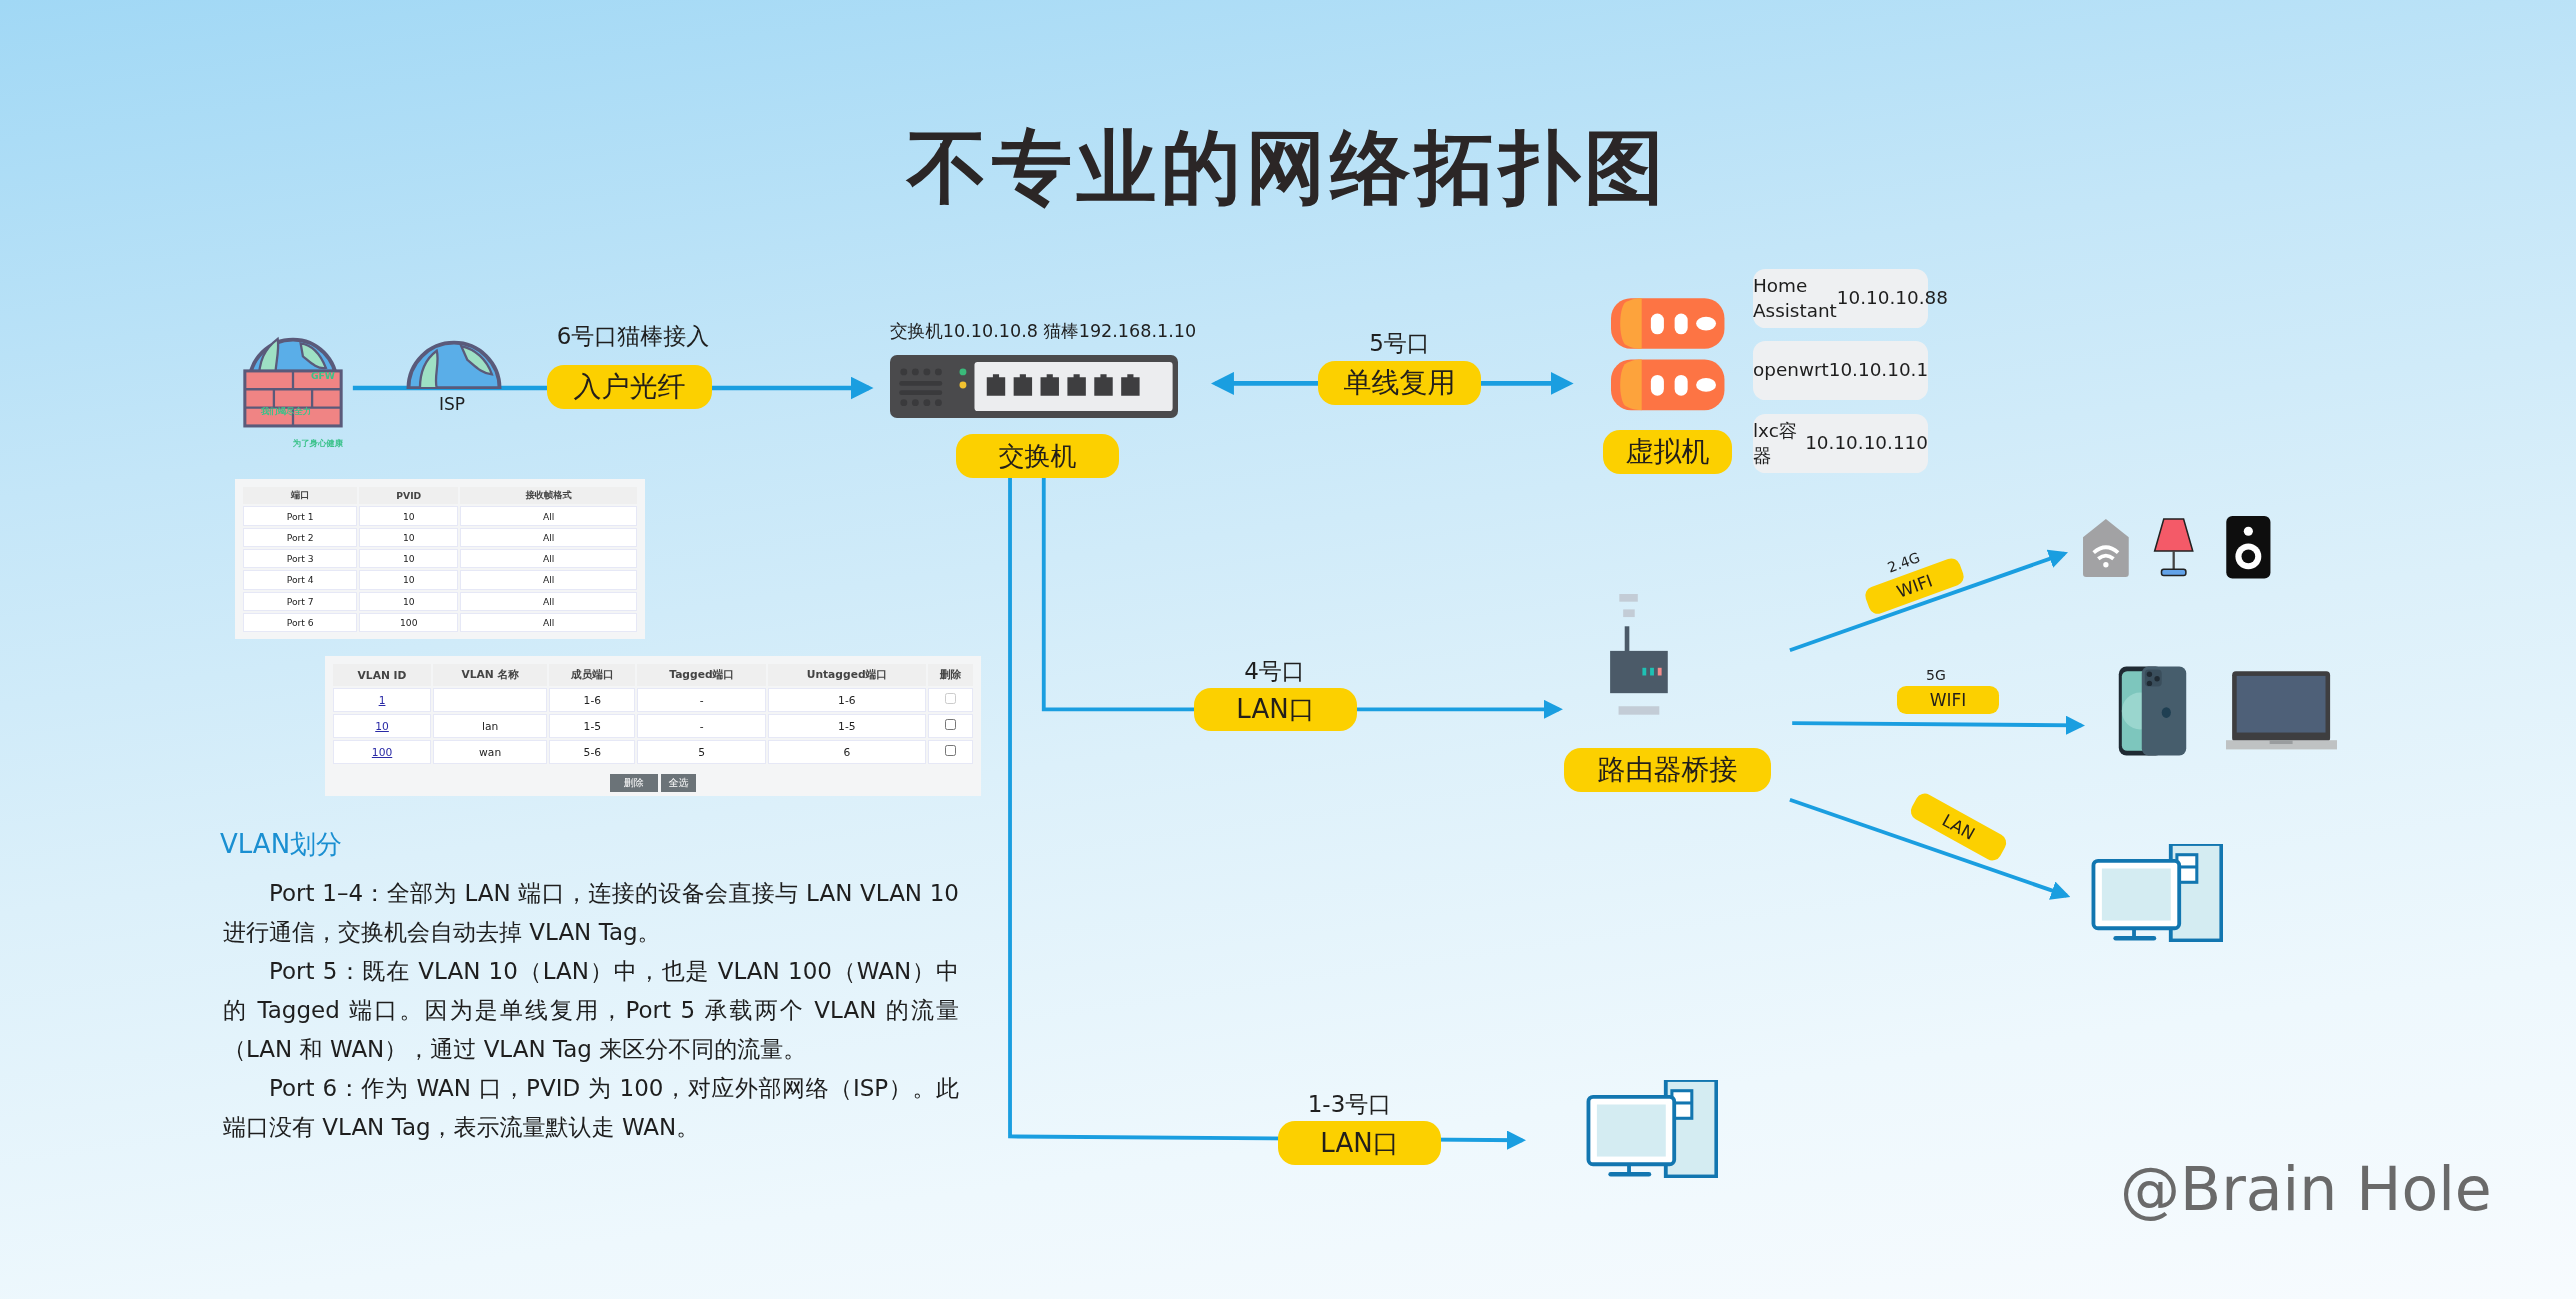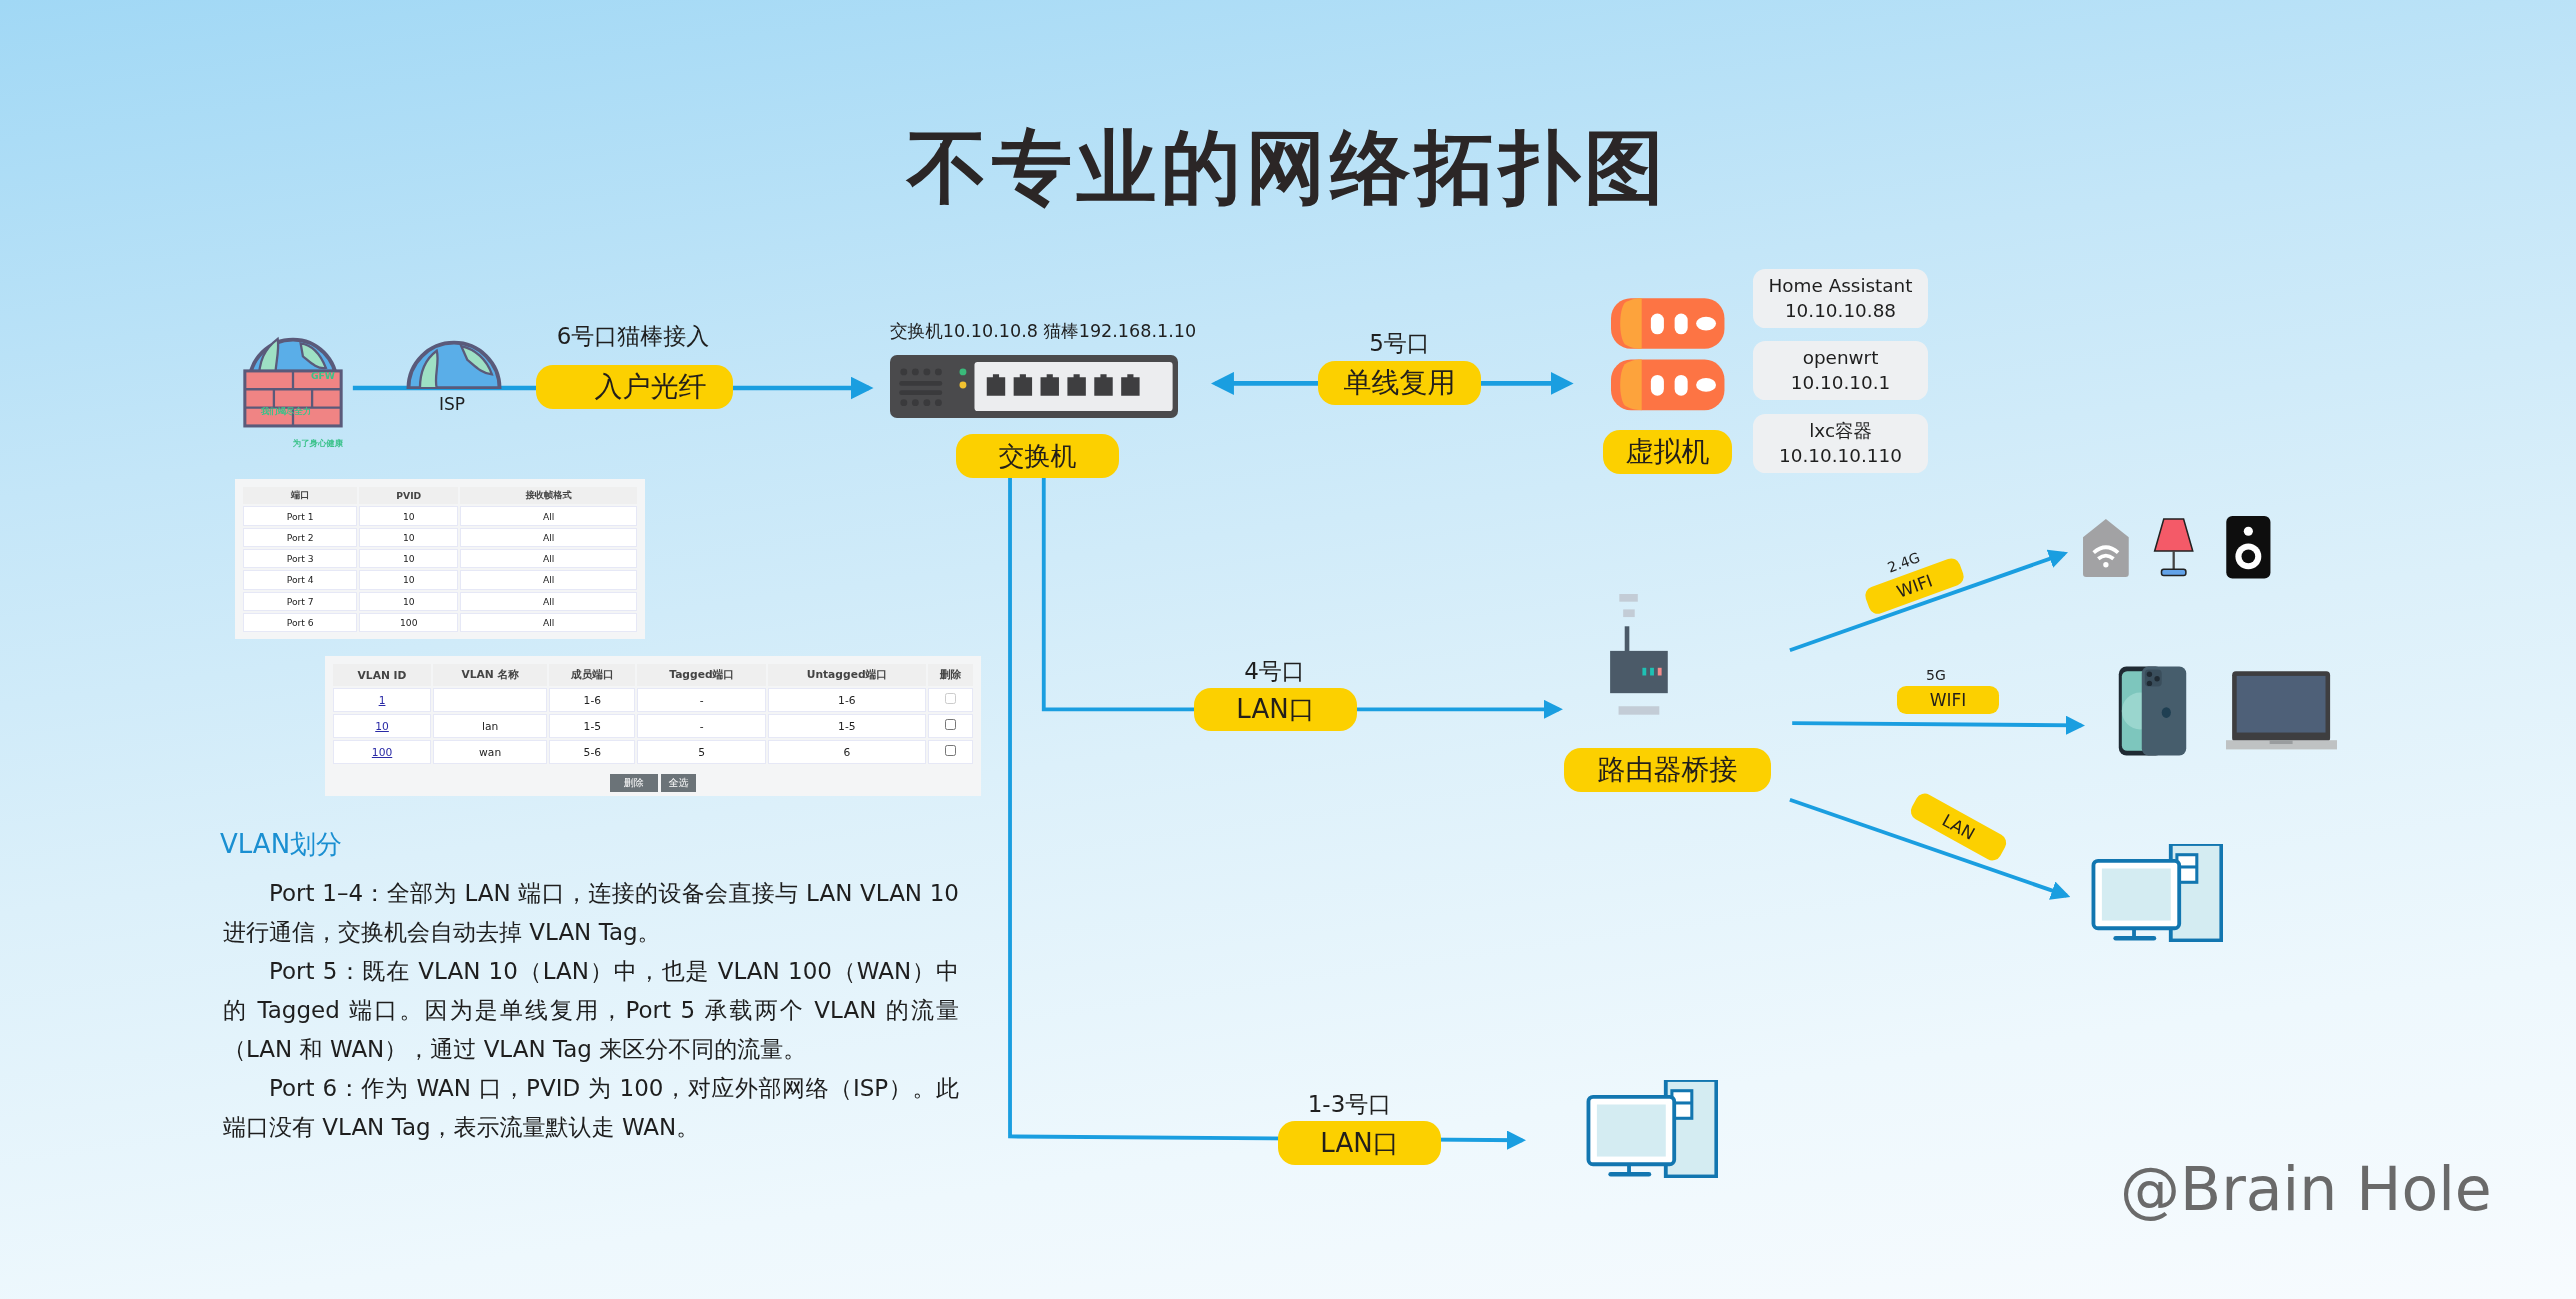--- a/index.html
+++ b/index.html
@@ -23,7 +23,7 @@
   svg.lines { position:absolute; left:0; top:0; }
   .card {
     position:absolute; background:#eef0f2; border-radius:12.3px;
-    display:flex; flex-direction:column; align-items:center; justify-content:center;
+    display:flex; flex-direction:row; align-items:center; justify-content:space-between;
     font-size:18.4px; line-height:24.5px; color:#1e1e1e;
   }
   

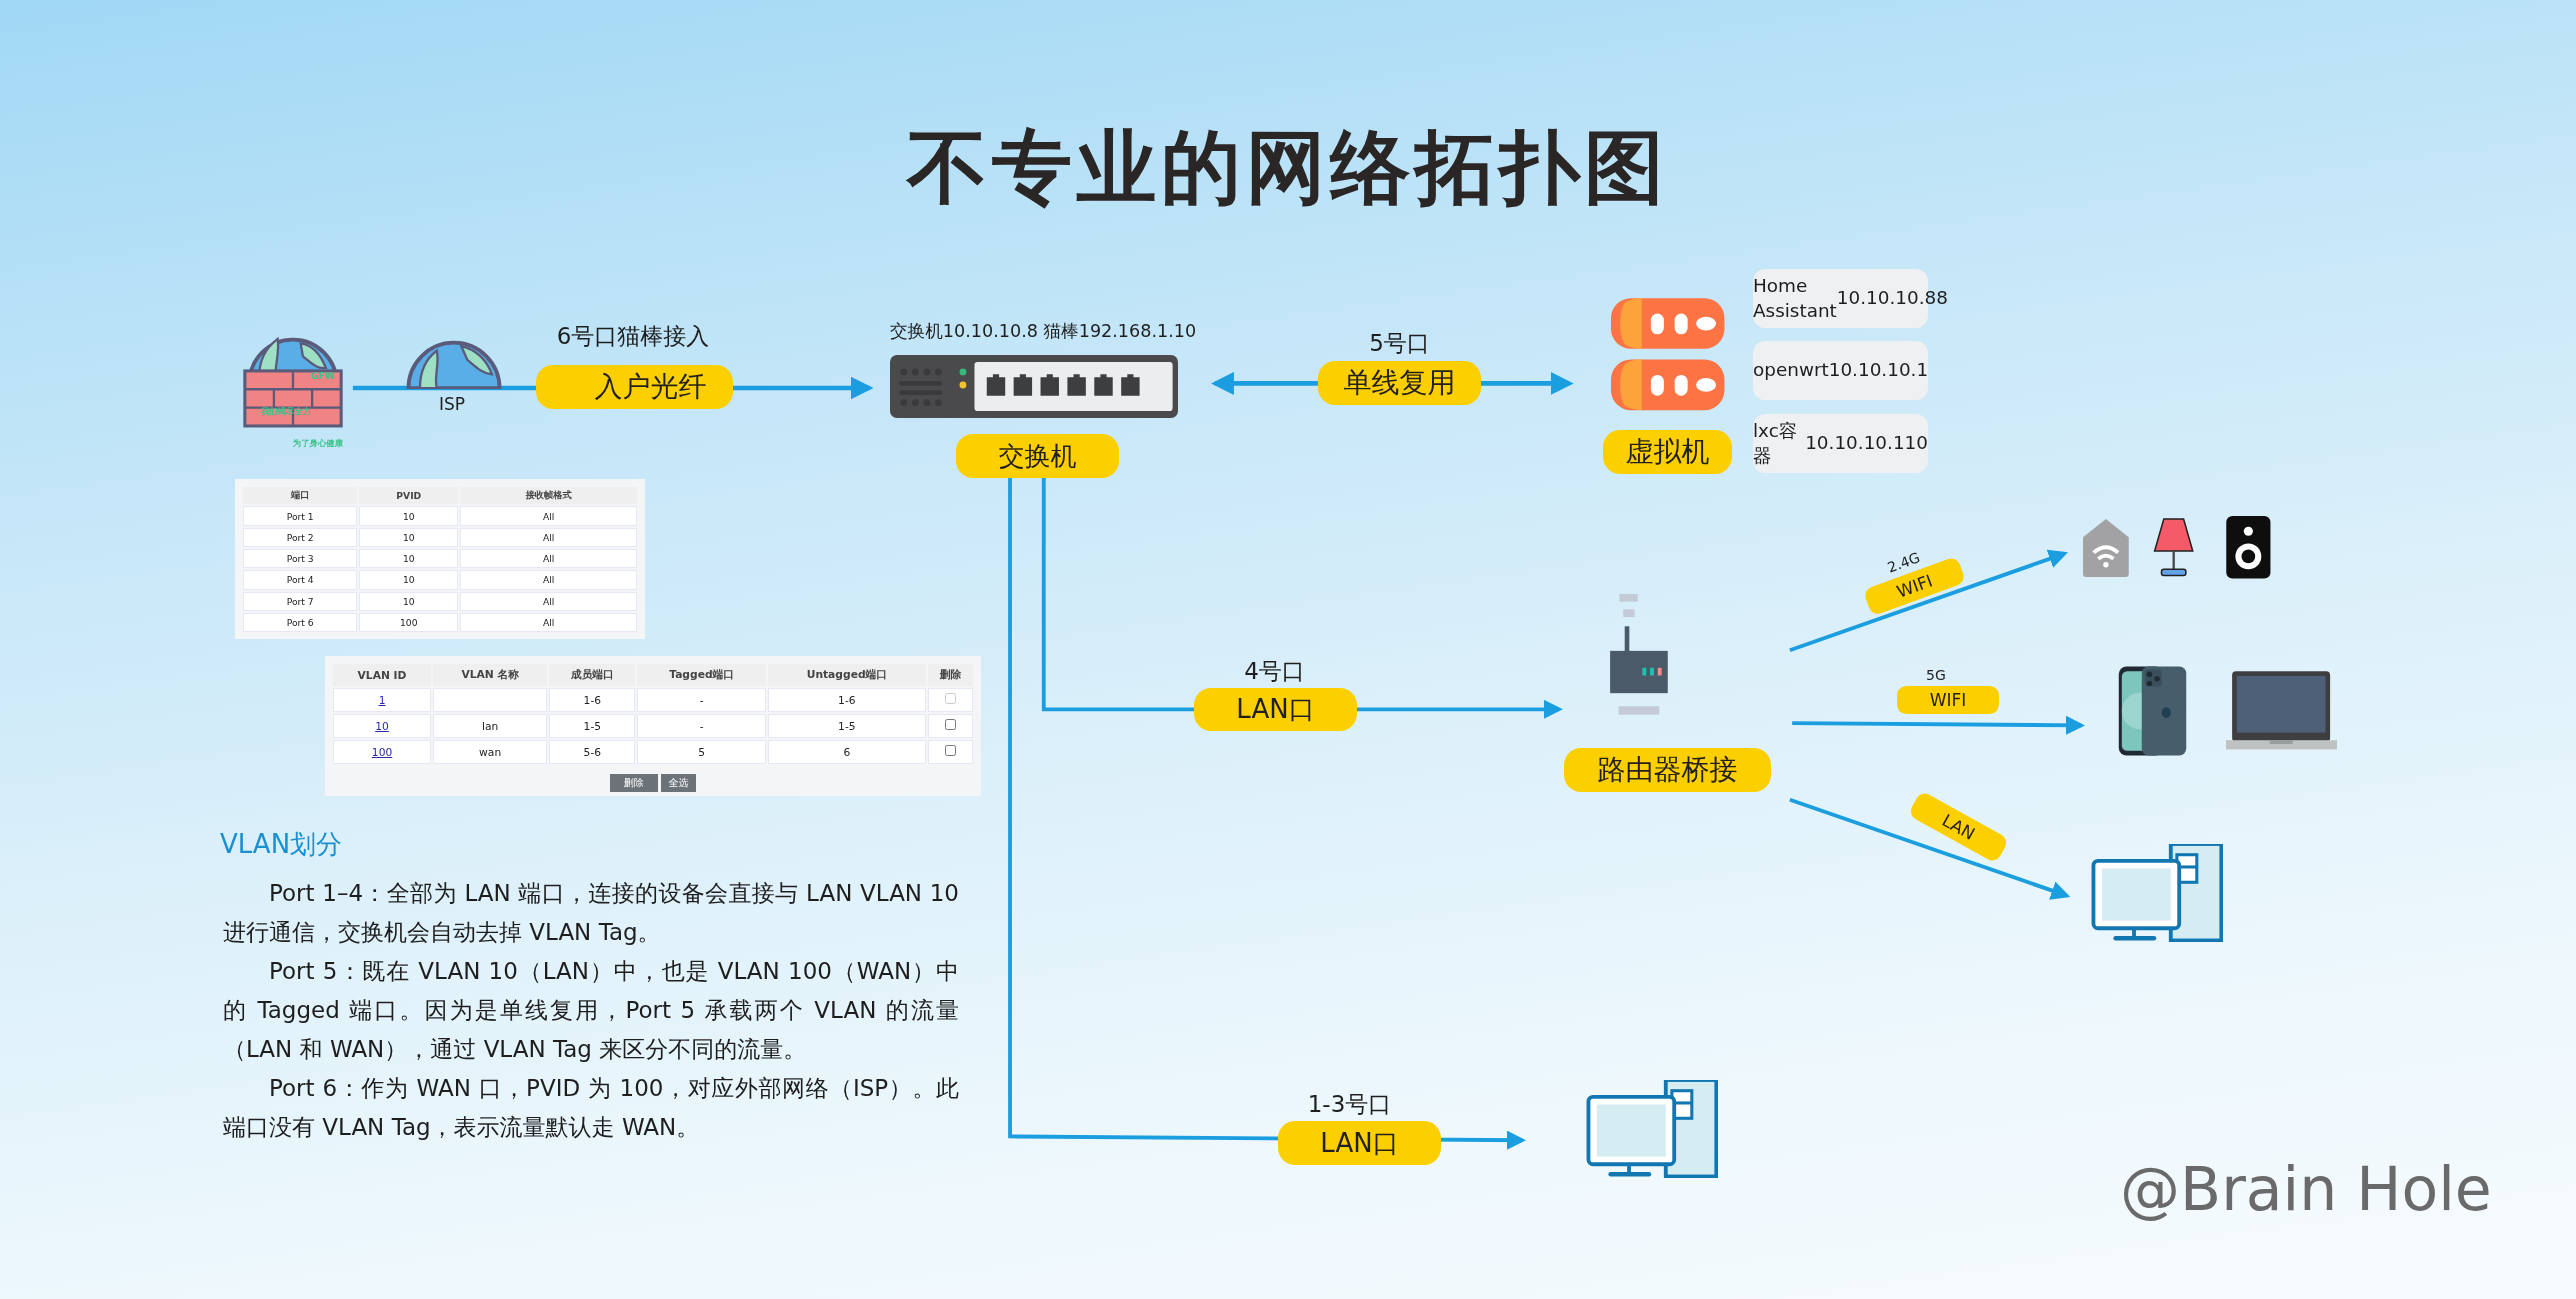--- a/index.html
+++ b/index.html
@@ -92,7 +92,7 @@
 <div class="cap" style="left:429px;top:394px;width:46px;font-size:17px;">ISP</div>
 
 <div class="cap" style="left:537px;top:321px;width:192px;font-size:23px;">6号口猫棒接入</div>
-<div class="pill" style="left:536px;top:365px;width:165px;height:44px;font-size:28px;padding-left:32px;">入户光纤</div>
+<div class="pill" style="left:547px;top:365px;width:165px;height:44px;font-size:28px;">入户光纤</div>
 
 <div class="cap" style="left:890px;top:319px;width:291px;font-size:17.6px;">交换机10.10.10.8  猫棒192.168.1.10</div>
 <div class="abs" style="left:890px;top:355px;width:288px;height:63px;background:#4a4a4c;border-radius:7px;">

